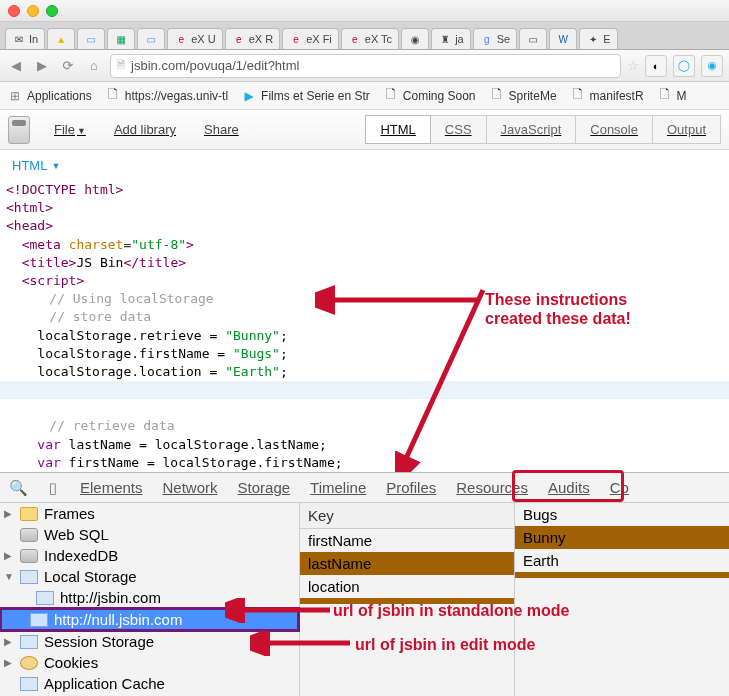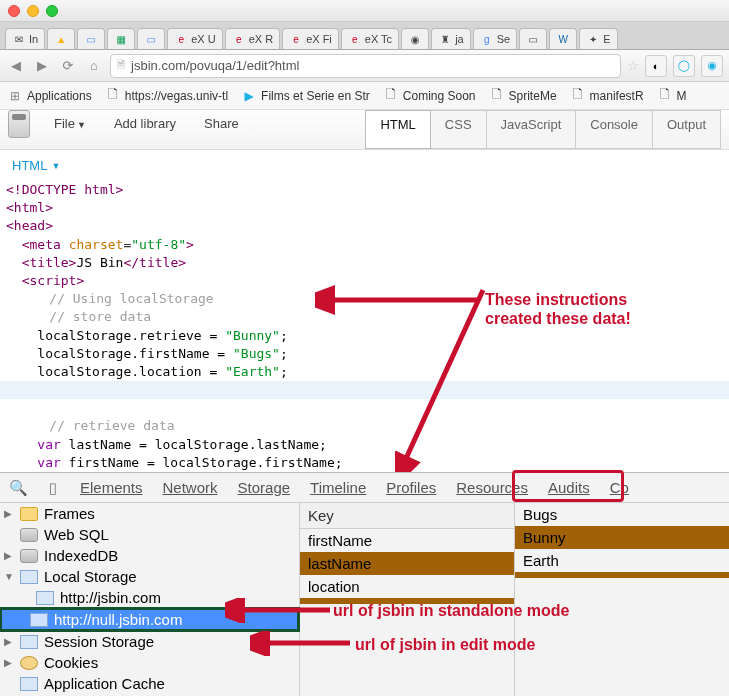--- a/index.html
+++ b/index.html
@@ -31,7 +31,7 @@
   .bkicon { width: 14px; height: 14px; display:inline-flex; align-items:center; justify-content:center;}
   
   
-  .jsbinbar { height: 40px; background: linear-gradient(#fefefe,#f3f3f3); display: flex; padding: 0 8px; border-bottom: 1px solid #ddd;}
+  .jsbinbar { height: 40px; background: linear-gradient(#fefefe,#f3f3f3); display: flex; align-items: center; padding: 0 8px; border-bottom: 1px solid #ddd; text-decoration: underline;}
   .jsbinlogo { width: 22px; height: 28px; background: linear-gradient(#eee,#ccc); border:1px solid #aaa; border-radius:3px; margin-right:10px; position:relative;}
   .jsbinlogo::after { content:''; position:absolute; top:3px; left:3px; right:3px; height:6px; background:#888; border-radius:2px;}
   .jsbinmenu { display: flex; gap: 0;}

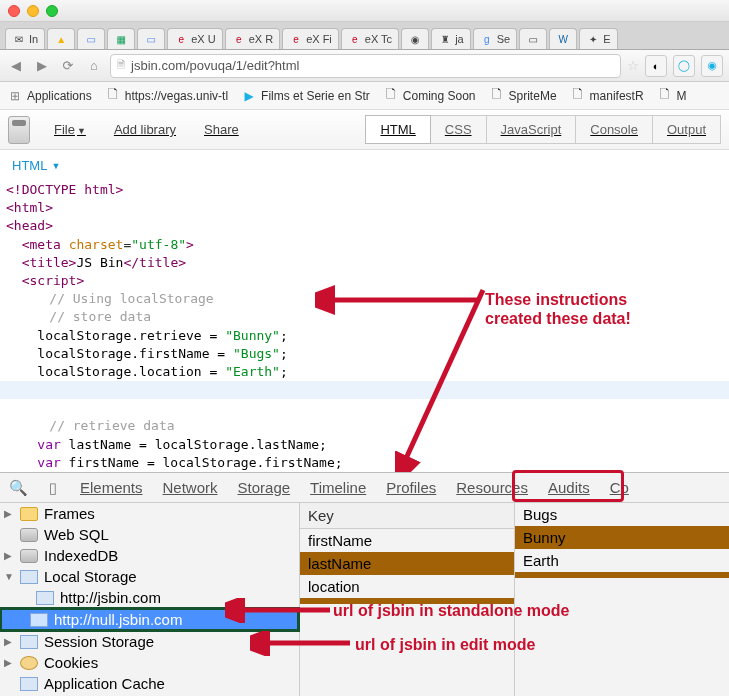--- a/index.html
+++ b/index.html
@@ -74,7 +74,7 @@
   .db-folder { background: #f9d87e; border:1px solid #d6a72b; border-radius:2px;}
   .db-cyl { background: linear-gradient(#e0e0e0,#bcbcbc); border:1px solid #999; border-radius:3px;}
   .db-grid { background: #d9e6f5; border:1px solid #85a9d6;}
-  .dnode.sel { background: #4a90ff; color: #fff; border:3px solid #14532d; margin:-1px; padding:1px 2px;}
+  .dnode.sel { background: #4a90ff; color: #fff; border:3px solid #701a75; margin:-1px; padding:1px 2px;}
   
   .dtable { flex: 1; display: flex; font-size: 15px;}
   .dcol { flex: 1; border-right: 1px solid #ccc;}

